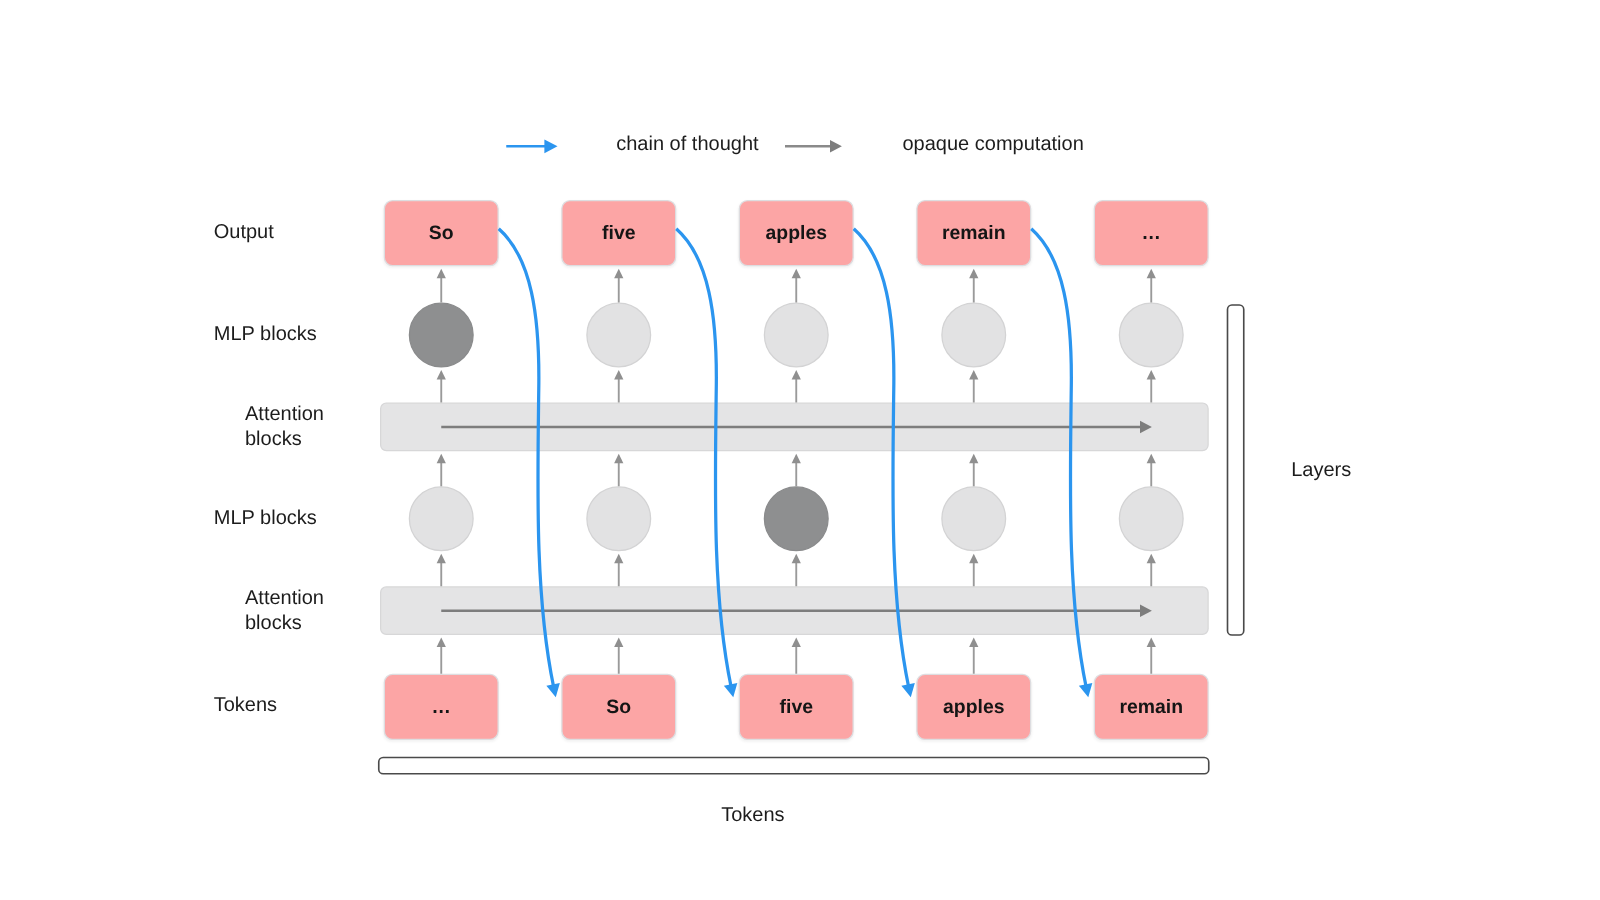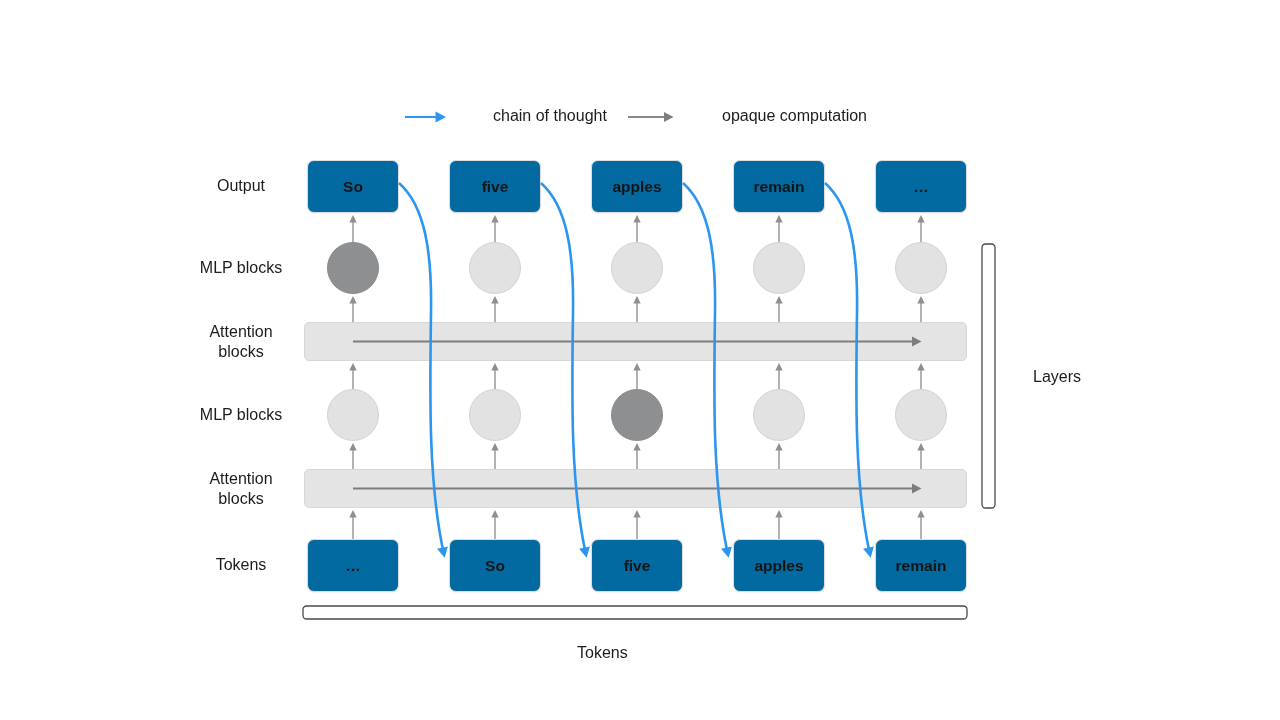--- a/index.html
+++ b/index.html
@@ -9,7 +9,7 @@
   }
   svg.overlay{position:absolute;left:0;top:0;width:1280px;height:720px;pointer-events:none;}
   .legend-text{position:absolute;top:107px;font-size:16px;color:#1d1d1d;white-space:nowrap;margin-left:36px;}
-  .row-label{position:absolute;left:171px;width:140px;text-align:center;font-size:16px;
+  .row-label{position:absolute;left:171px;width:140px;text-align:left;font-size:16px;
              line-height:20px;color:#1c1c1c;}
   .row-label.wrap{left:196px;width:90px;}
   .token-box{

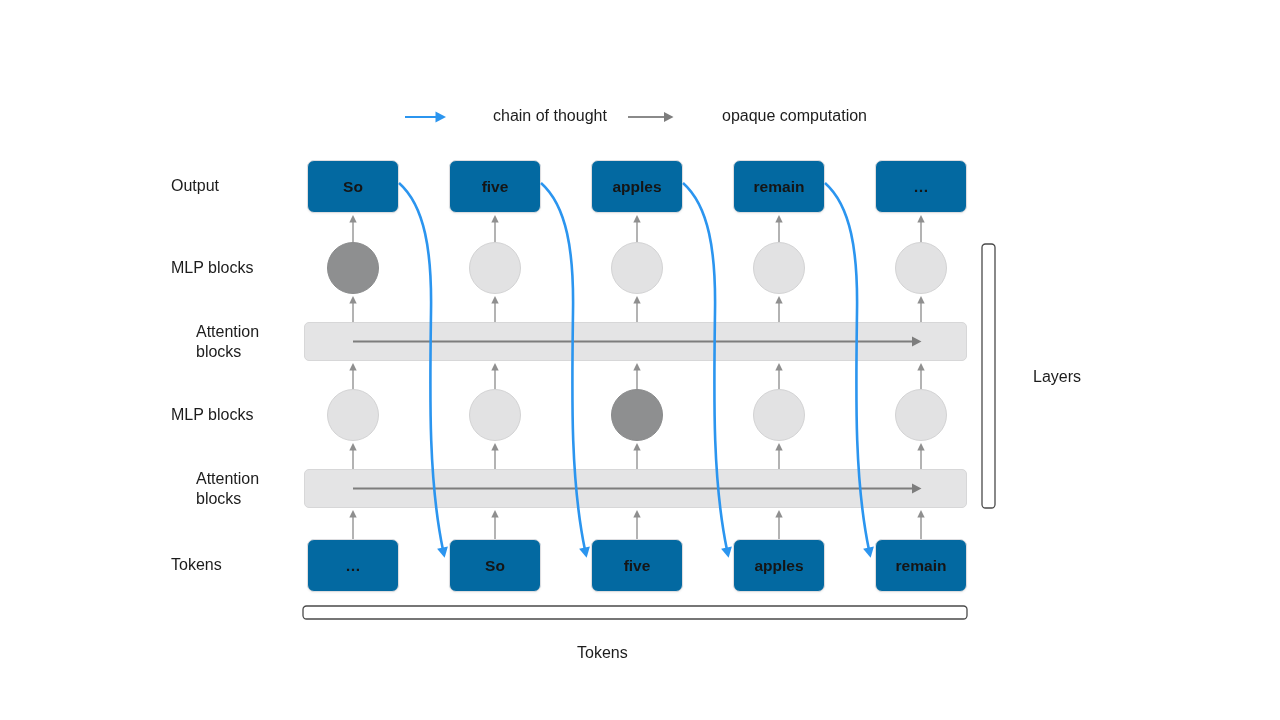--- a/index.html
+++ b/index.html
@@ -14,7 +14,7 @@
   .row-label.wrap{left:196px;width:90px;}
   .token-box{
     position:absolute;width:92px;height:53px;box-sizing:border-box;
-    background:#0369a1;border:1px solid #dddde0;border-radius:7px;
+    background:#fca5a5;border:1px solid #dddde0;border-radius:7px;
     display:flex;align-items:center;justify-content:center;
     font-size:15.5px;font-weight:700;color:#151515;
     box-shadow:0 1px 2px rgba(0,0,0,0.05);

